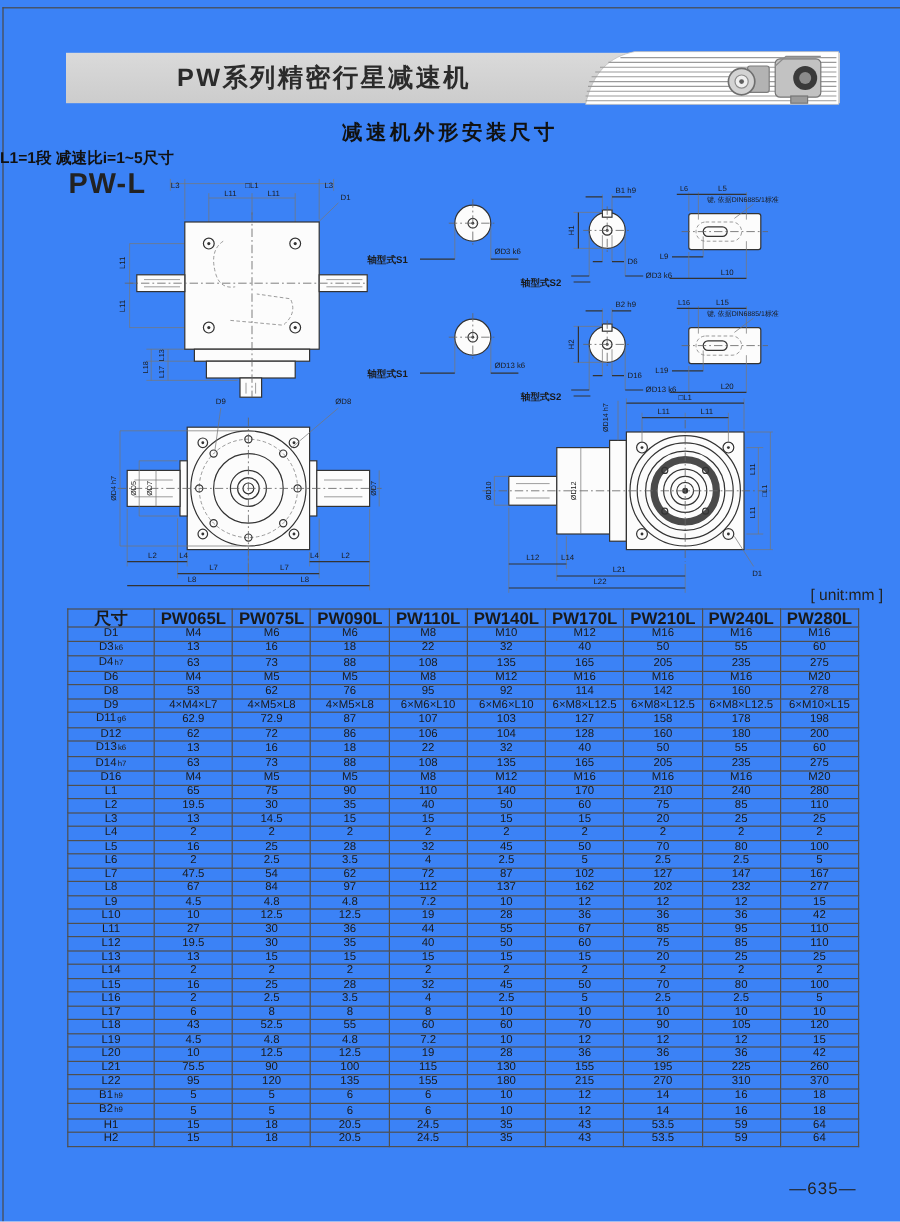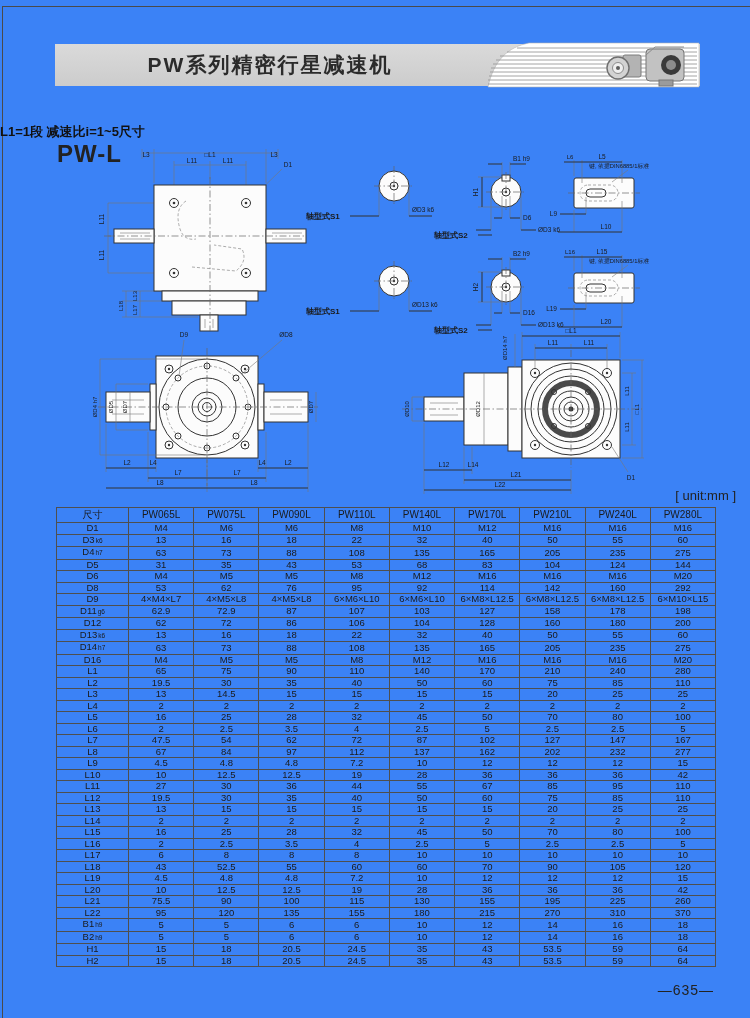--- a/index.html
+++ b/index.html
@@ -86,6 +86,7 @@
   </div>
 
   <div class="model-label">PW-L</div>
+  <div class="section-title">减速机外形安装尺寸</div>
   <div class="section-subtitle">L1=1段 减速比i=1~5尺寸</div>
 
   <svg class="drawing" style="left:96px;top:149px;" width="215" height="184" viewBox="0 0 215 184">

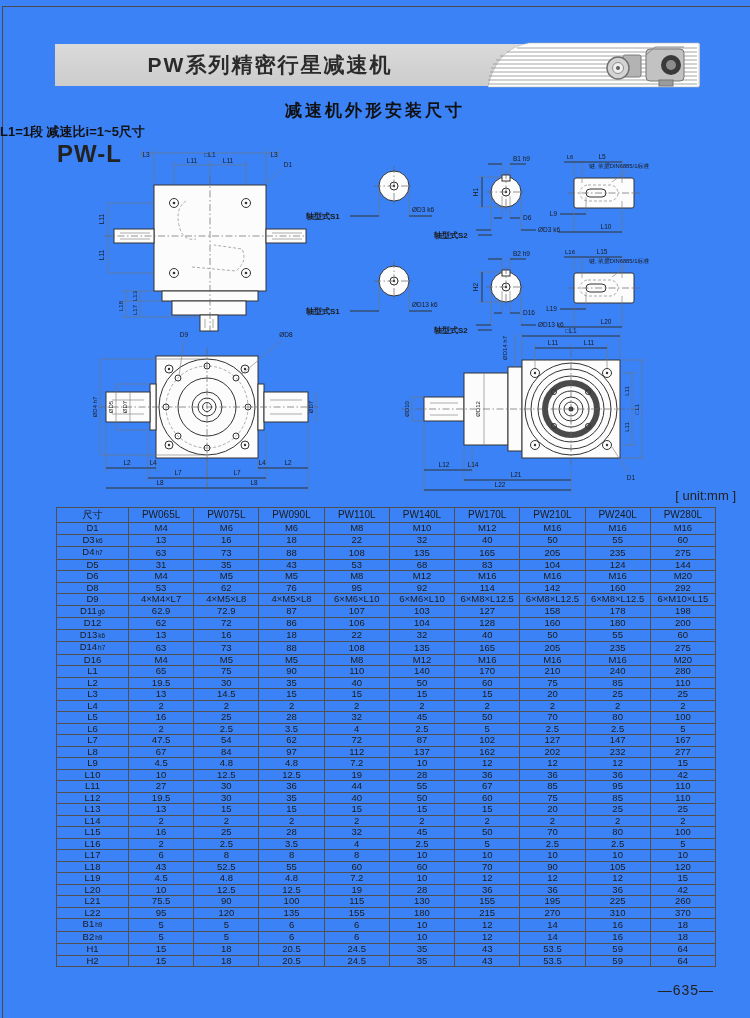--- a/index.html
+++ b/index.html
@@ -42,7 +42,7 @@
   table{border-collapse:collapse;width:100%;table-layout:fixed;}
   th,td{border:1px solid #4f4f4f;text-align:center;padding:0;font-size:9.5px;
         height:10.5px;line-height:10.5px;font-weight:normal;white-space:nowrap;overflow:hidden;}
-  thead th{font-weight:normal;font-size:10px;height:14px;line-height:14px;}
+  thead th{font-weight:bold;font-size:14px;height:14px;line-height:14px;}
   col.c0{width:72px;}
   .sub{font-size:6.5px;margin-left:1px;}
   .page-number{position:absolute;right:58px;bottom:20px;font-size:14px;letter-spacing:1px;color:#222;}

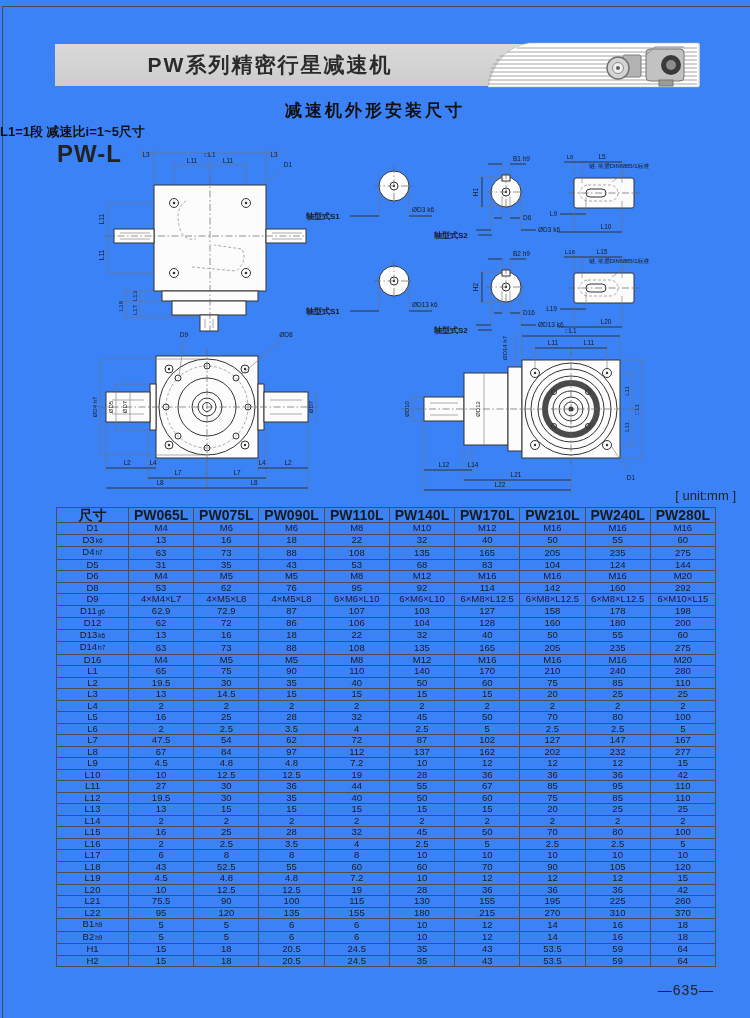--- a/index.html
+++ b/index.html
@@ -508,18 +508,6 @@
             <td>275</td>
           </tr>
           <tr>
-            <th><span>D5</span></th>
-            <td>31</td>
-            <td>35</td>
-            <td>43</td>
-            <td>53</td>
-            <td>68</td>
-            <td>83</td>
-            <td>104</td>
-            <td>124</td>
-            <td>144</td>
-          </tr>
-          <tr>
             <th><span>D6</span></th>
             <td>M4</td>
             <td>M5</td>

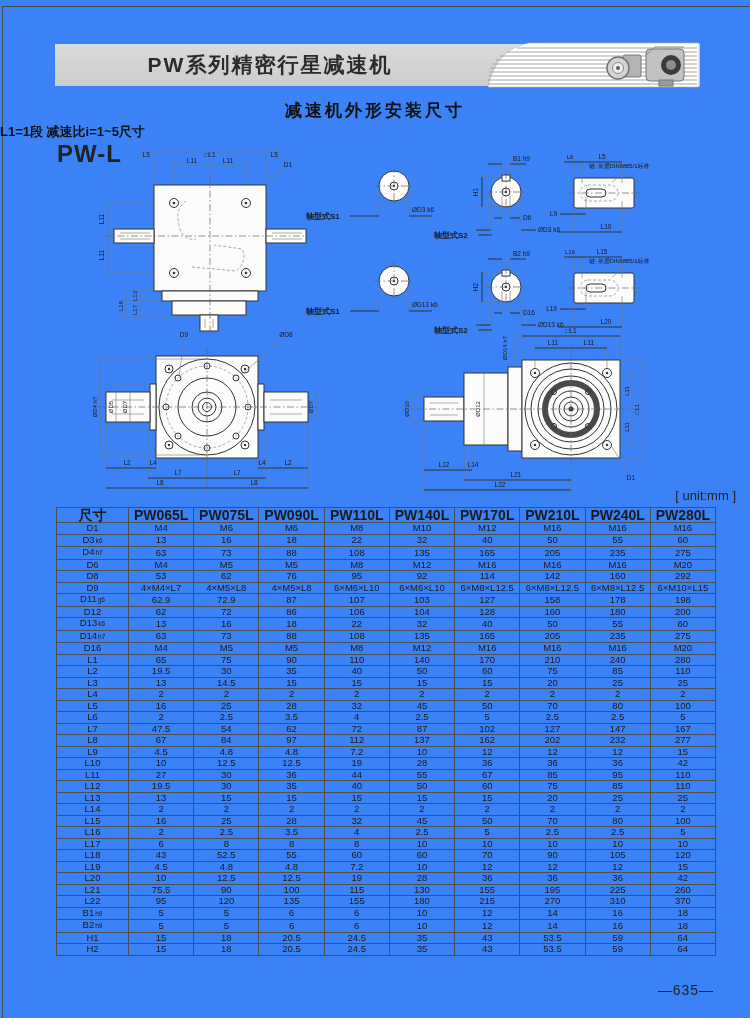--- a/index.html
+++ b/index.html
@@ -529,7 +529,7 @@
             <td>114</td>
             <td>142</td>
             <td>160</td>
-            <td>292</td>
+            <td>278</td>
           </tr>
           <tr>
             <th><span>D9</span></th>

